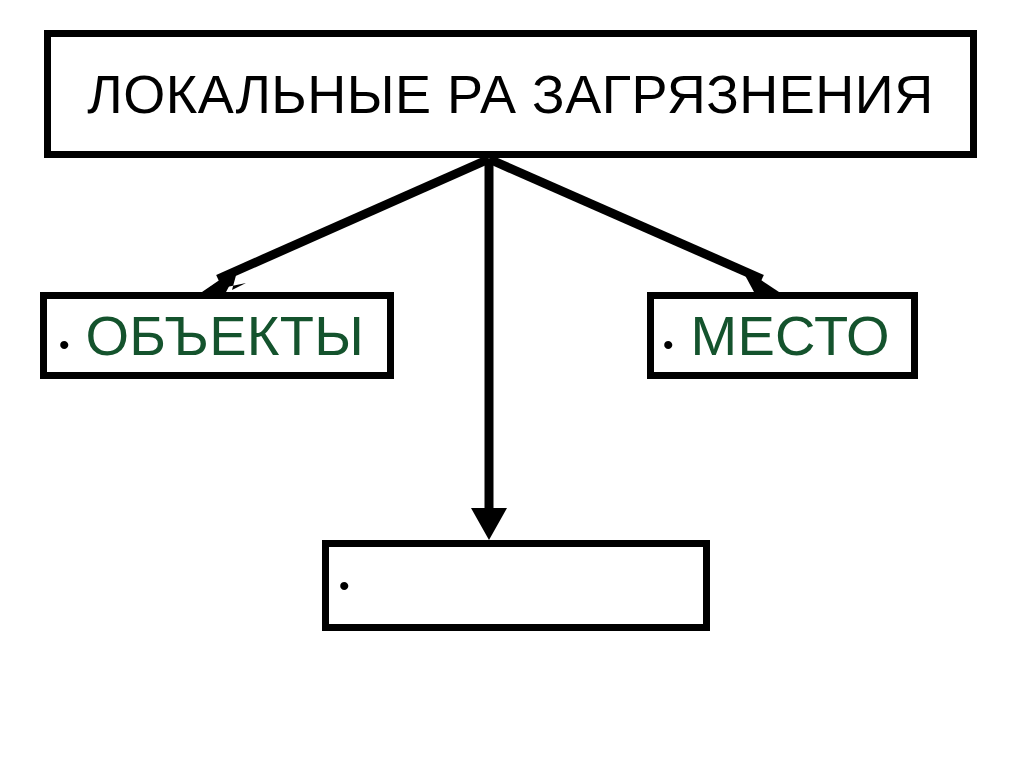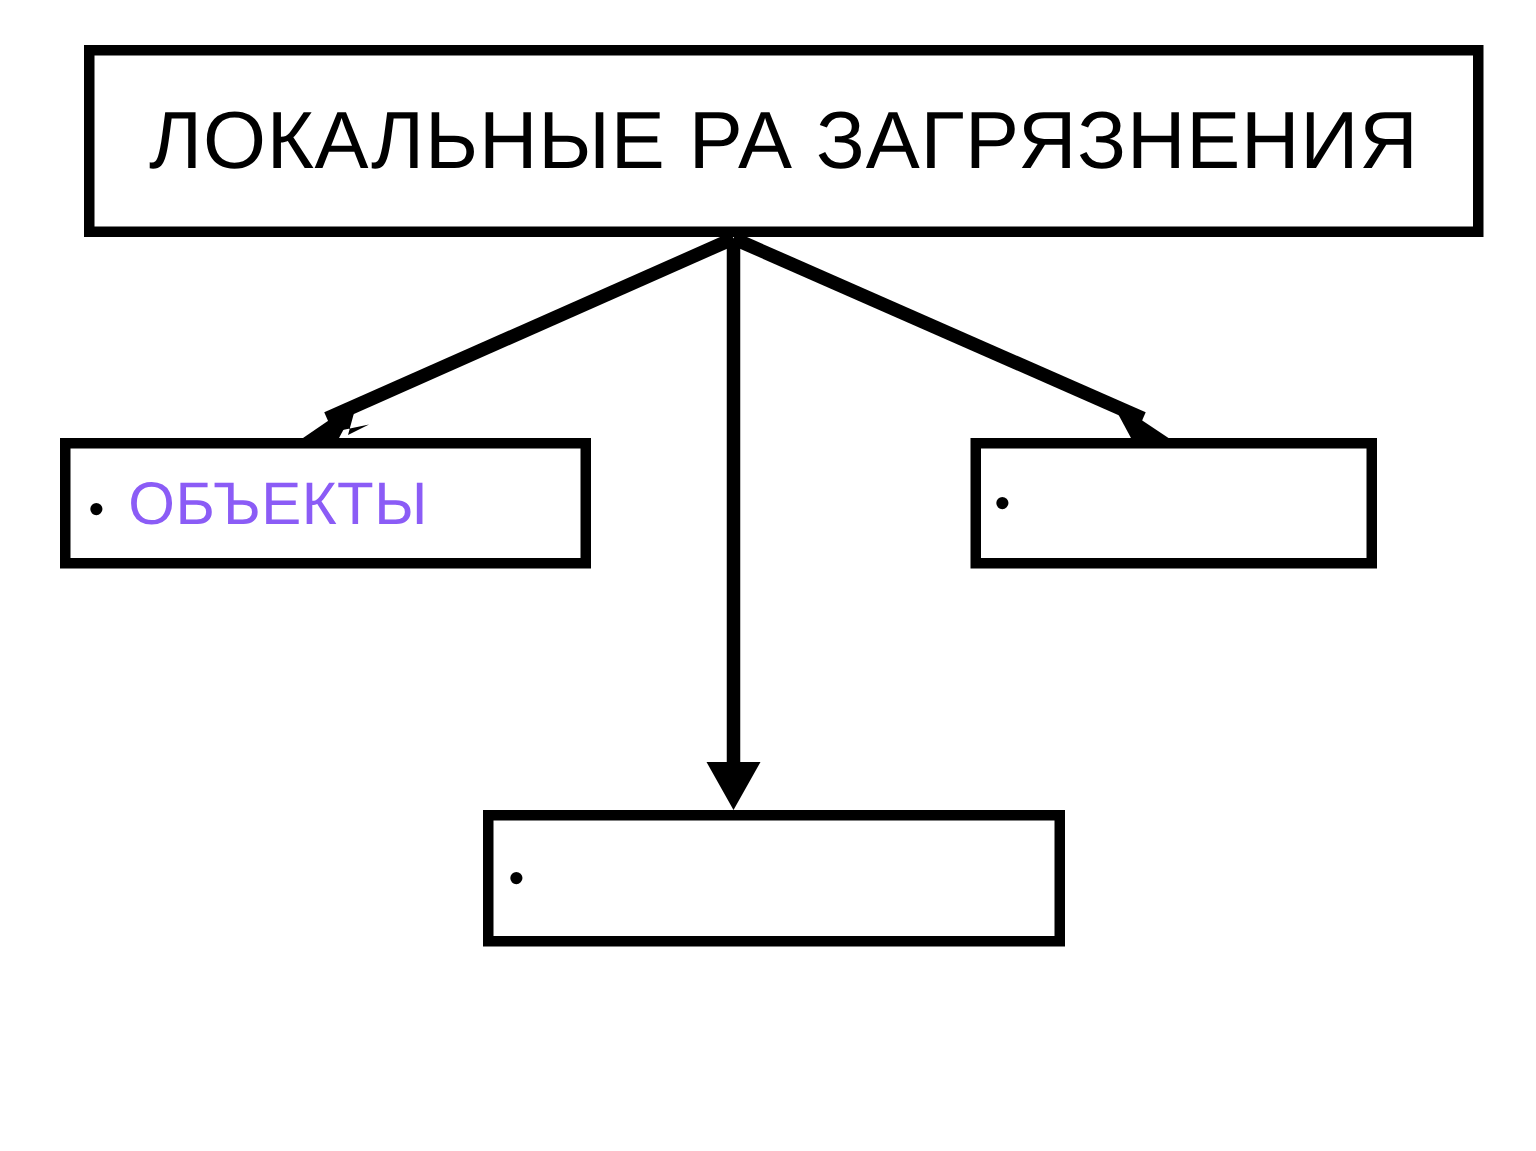--- a/index.html
+++ b/index.html
@@ -37,7 +37,7 @@
     z-index: 2;
   }
   .node-title {
-    left: 56px;
+    left: 44px;
     top: 30px;
     width: 933px;
     height: 128px;

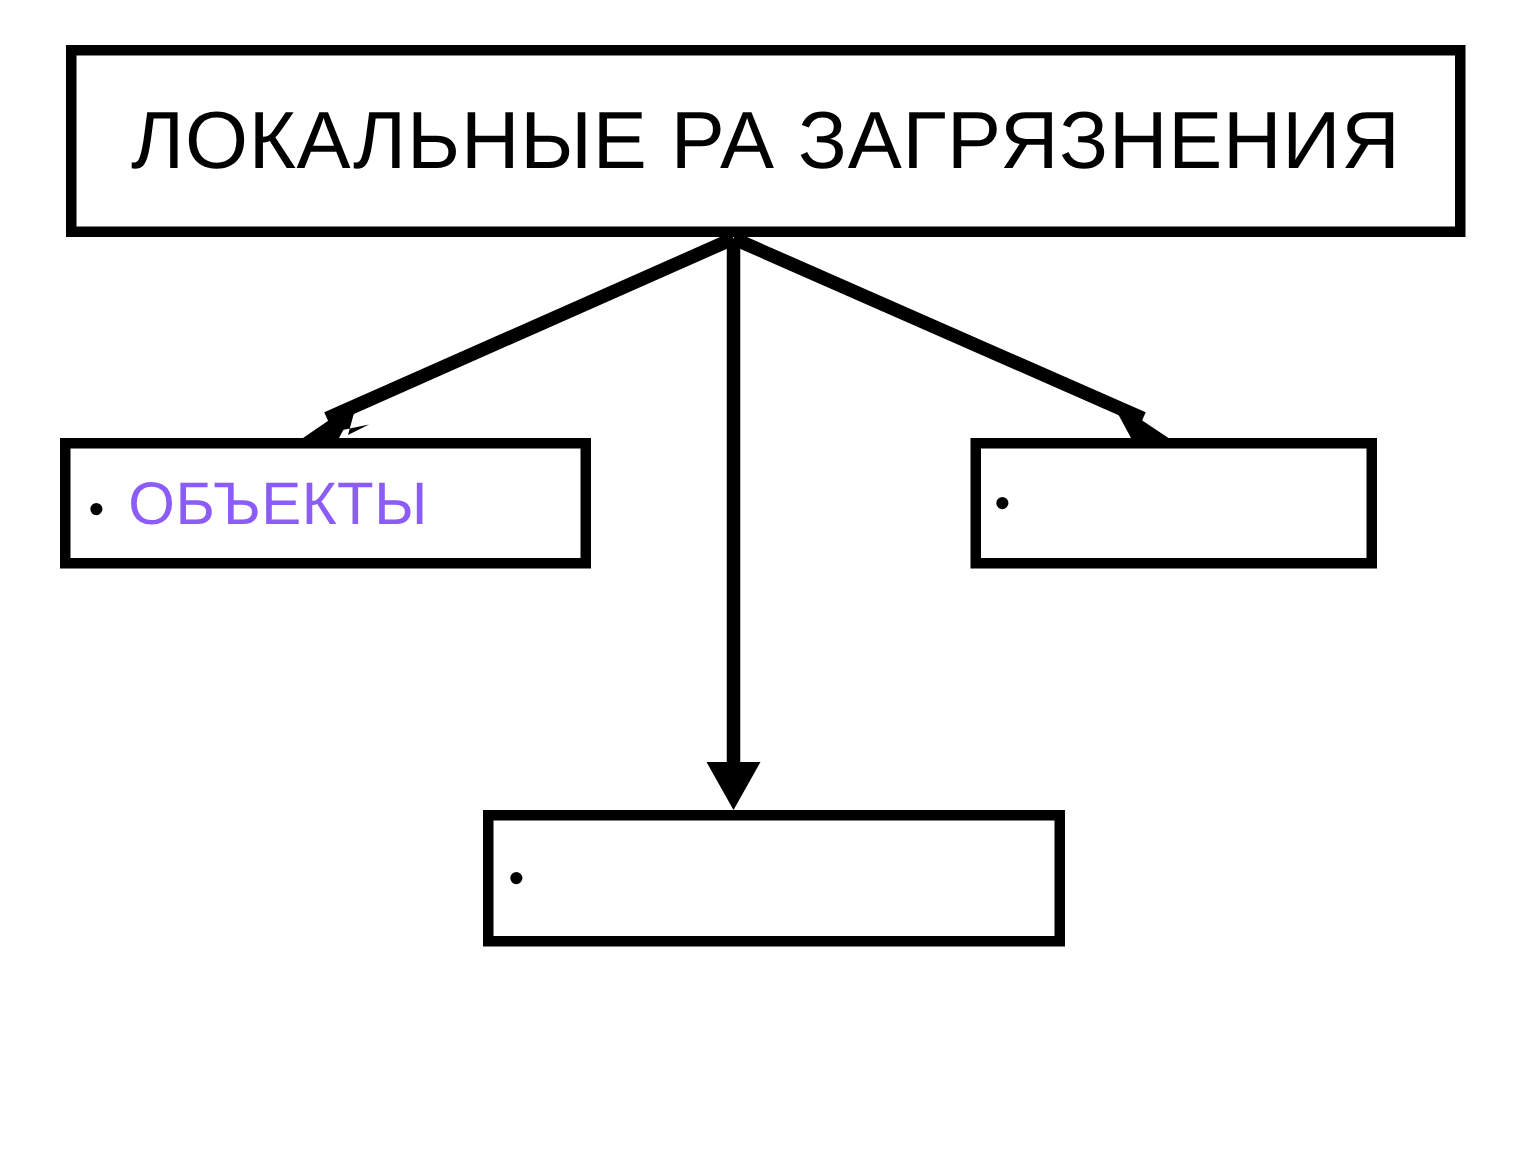--- a/index.html
+++ b/index.html
@@ -83,9 +83,9 @@
     margin-right: 6px;
   }
   .node-leaf .node-text {
-    font-size: 40px;
+    font-size: 56px;
     line-height: 1;
-    color: #8b5cf6;
+    color: #14532d;
     letter-spacing: 0.3px;
   }
   .node-objects .bullet-row { padding-left: 12px; }

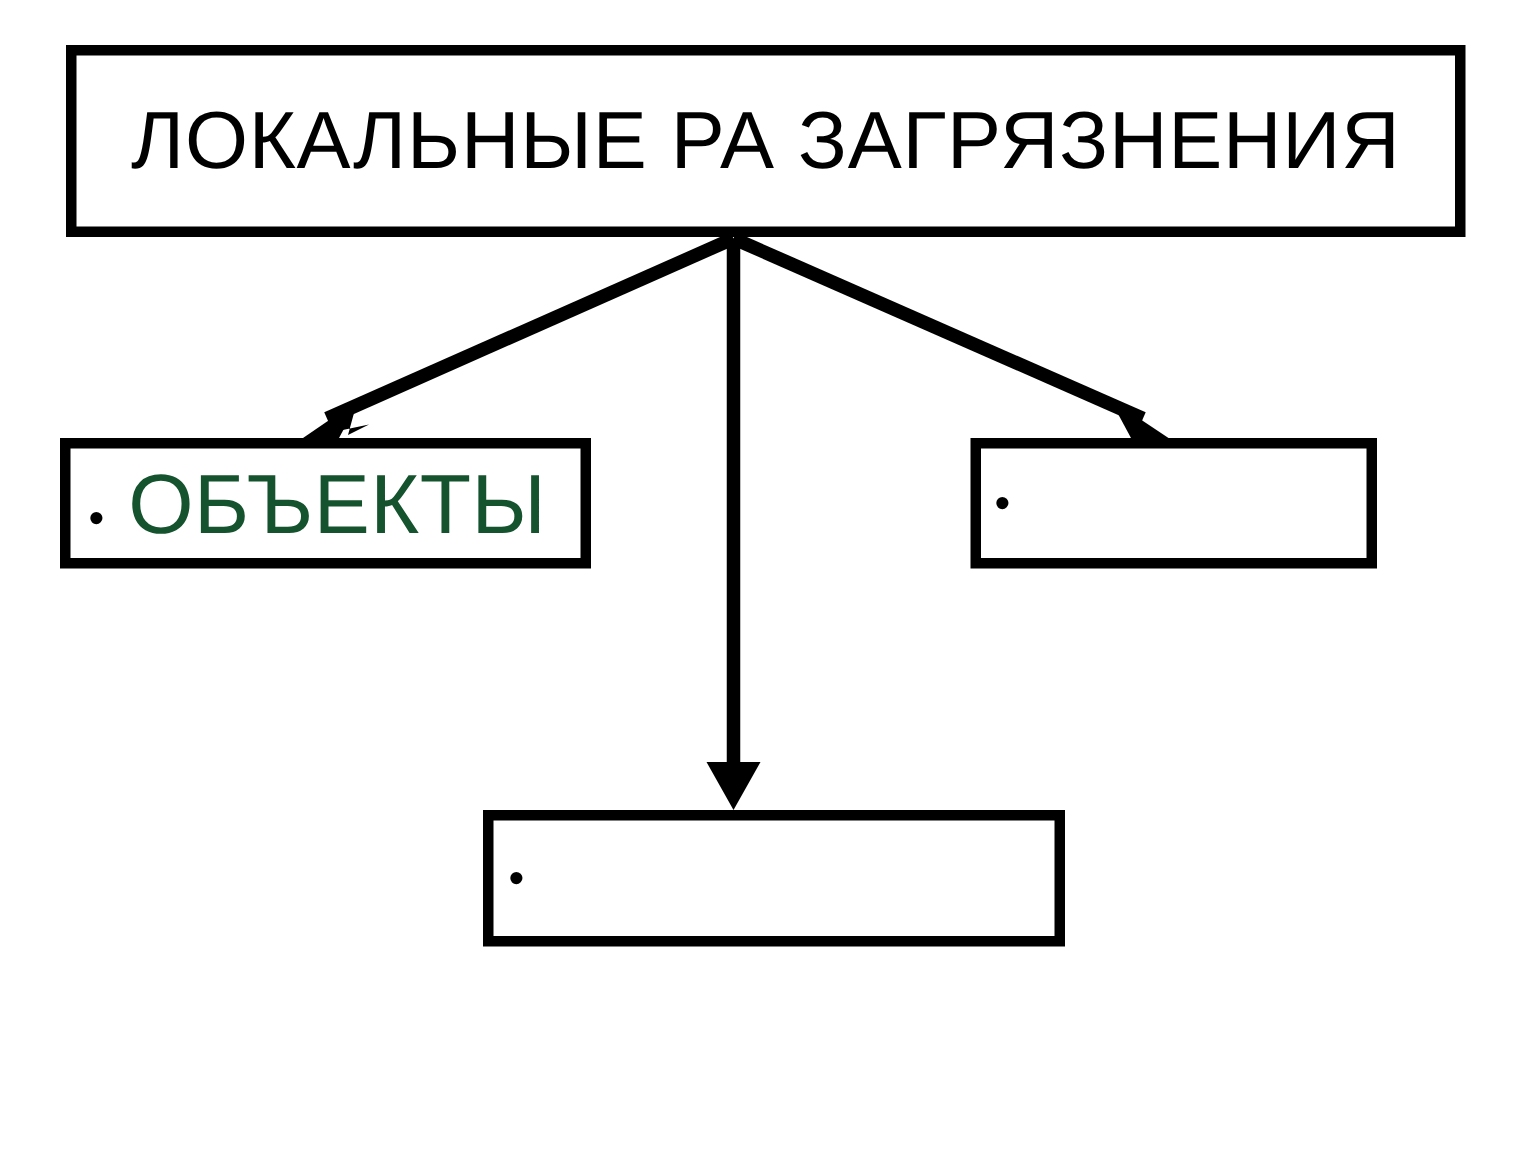--- a/index.html
+++ b/index.html
@@ -133,6 +133,7 @@
   <div class="node node-leaf node-place">
     <div class="bullet-row">
       <span class="bullet">•</span>
+      <span class="node-text">МЕСТО</span>
     </div>
   </div>
 

